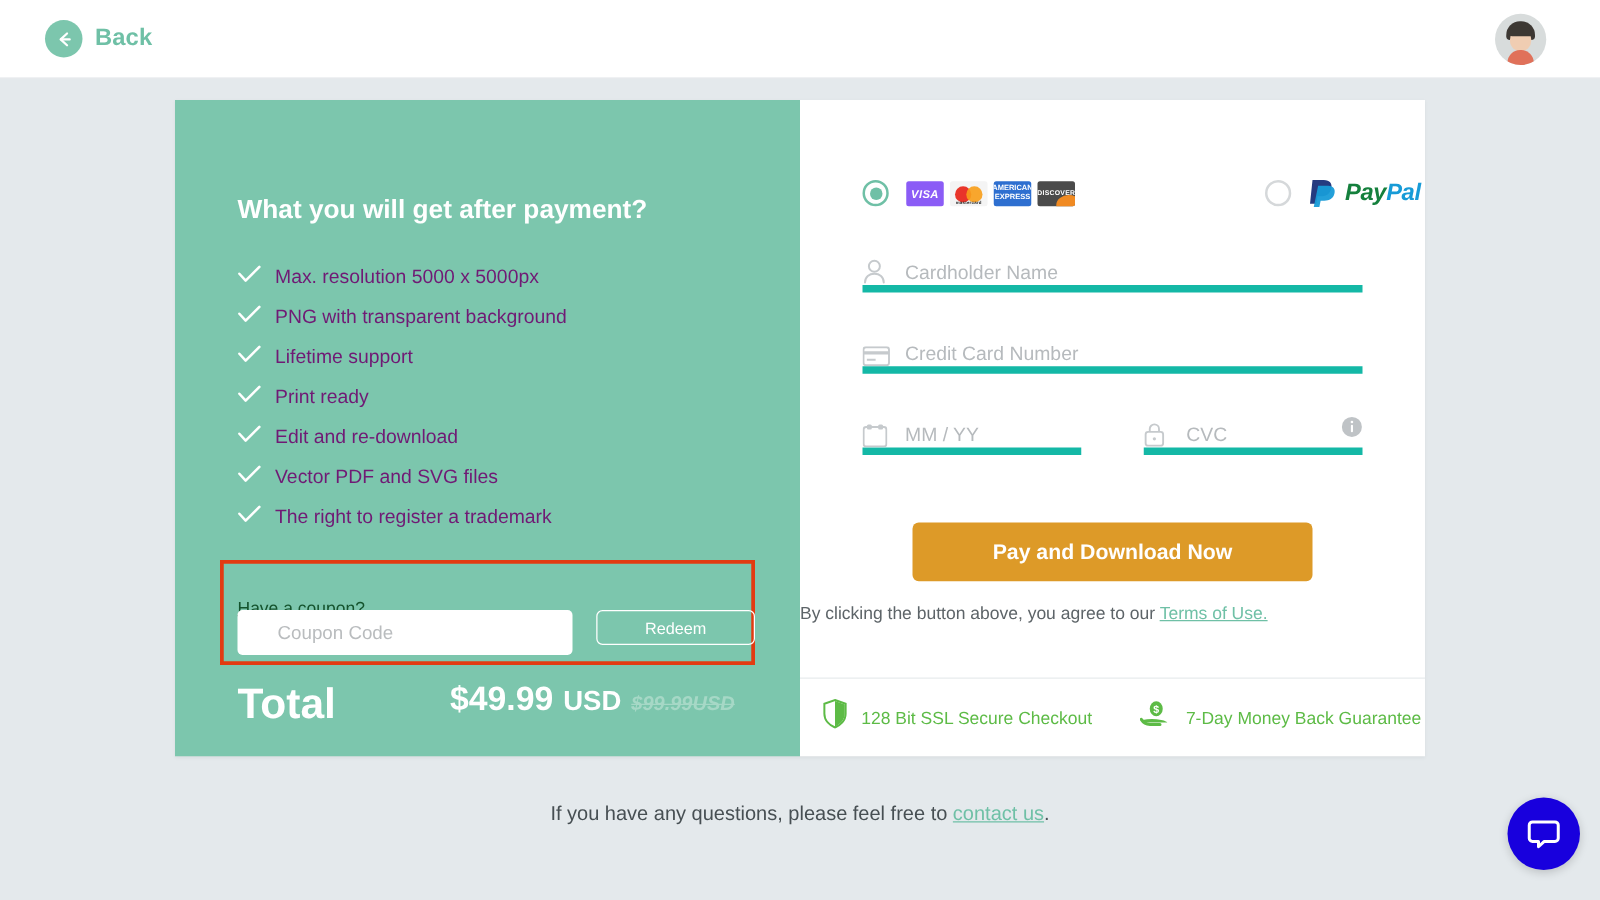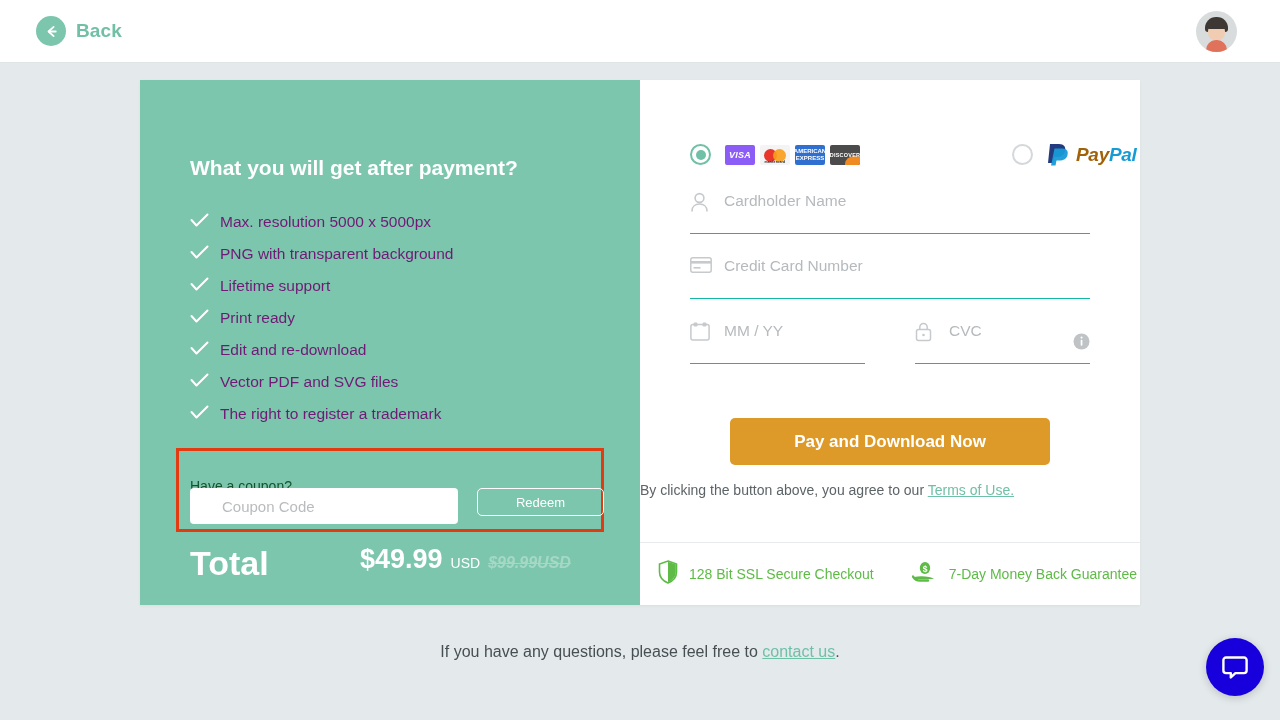--- a/index.html
+++ b/index.html
@@ -177,7 +177,7 @@
   .paypal-method { margin-left: 152px; }
   .pp-wrap { display: flex; align-items: center; gap: 7px; margin-left: 13px; }
   .pp-text { font-size: 19px; font-weight: bold; font-style: italic; letter-spacing: -.3px; }
-  .pp-pay { color: #a16207; }
+  .pp-pay { color: #15803d; }
   .pp-pal { color: #179bd7; }
 
   .field {

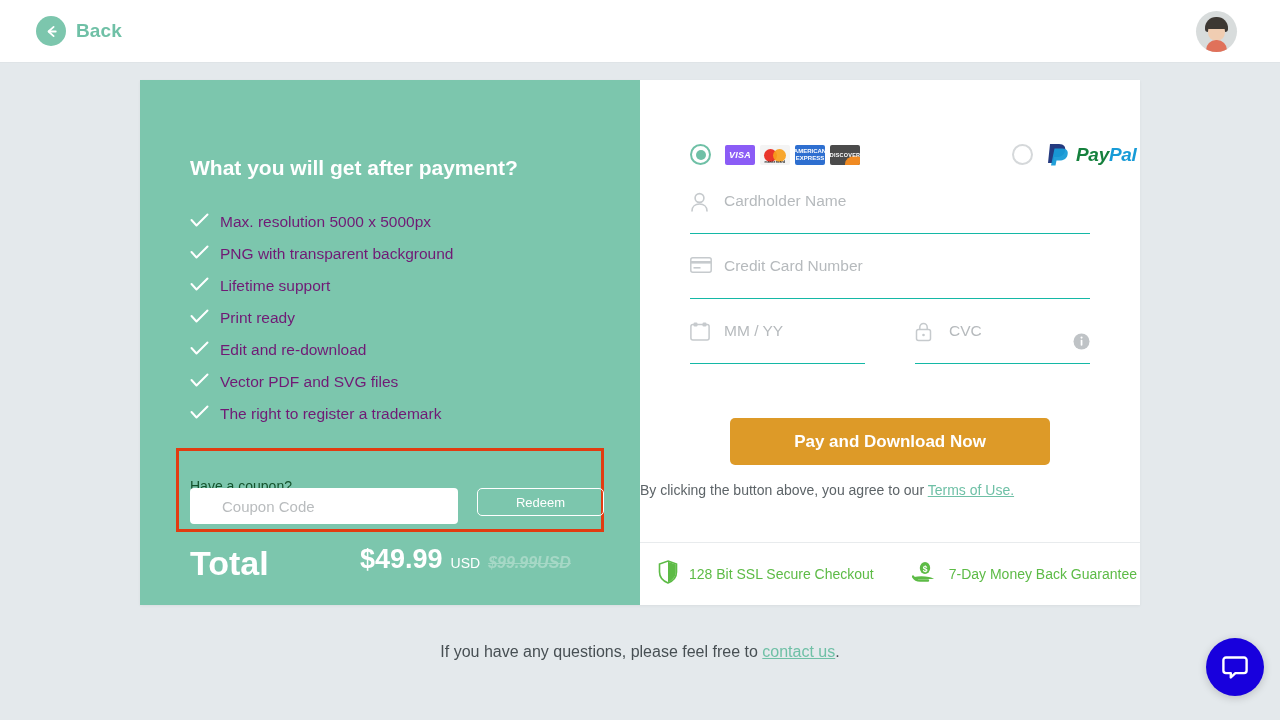--- a/index.html
+++ b/index.html
@@ -182,8 +182,8 @@
 
   .field {
     position: absolute;
-    border-bottom: 1px solid #14b8a6;
-    display: flex; align-items: flex-start;
+    border-bottom: 6px solid #14b8a6;
+    display: flex; align-items: flex-end;
   }
   .f-name { left: 50px; top: 112px; width: 400px; height: 42px; }
   .f-num  { left: 50px; top: 177px; width: 400px; height: 42px; }

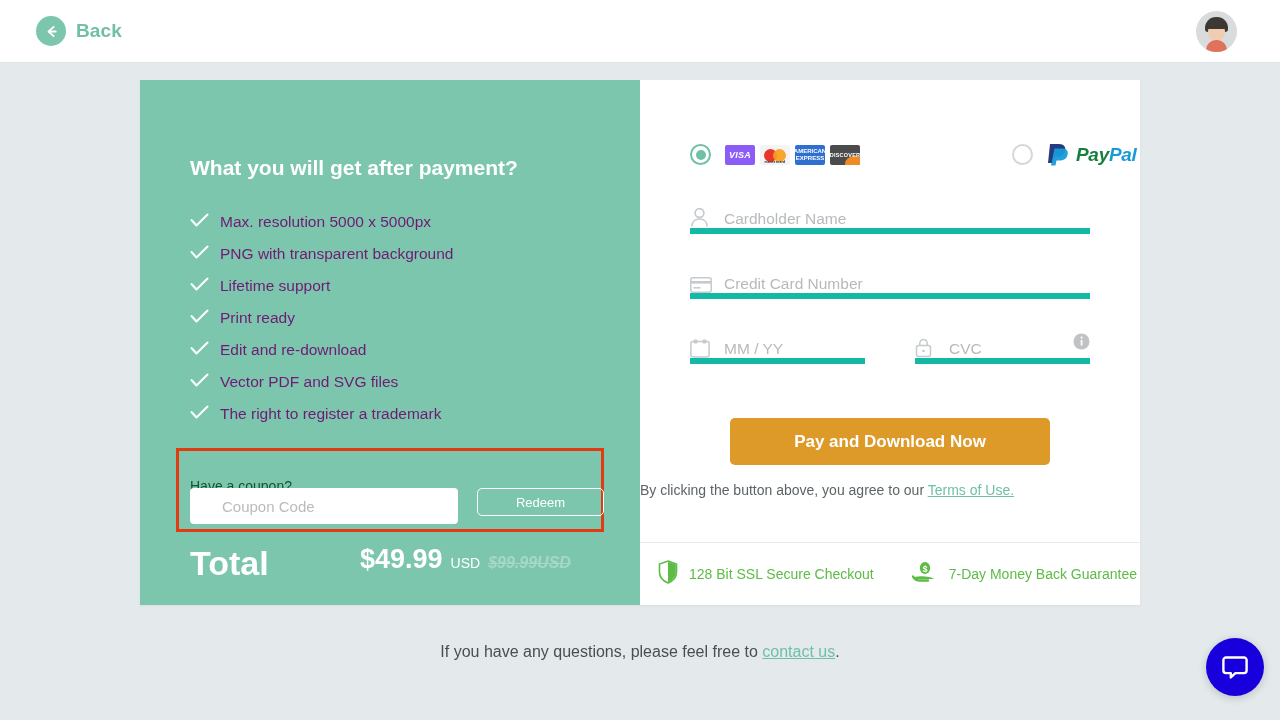--- a/index.html
+++ b/index.html
@@ -129,7 +129,7 @@
     display: flex; align-items: baseline; gap: 8px;
   }
   .total-price { color: #ffffff; font-size: 27px; font-weight: bold; }
-  .total-cur { color: #ffffff; font-size: 14px; font-weight: normal; }
+  .total-cur { color: #ffffff; font-size: 22px; font-weight: bold; }
   .total-old {
     color: #a6d8c6; font-size: 16px; font-style: italic;
     font-weight: bold; text-decoration: line-through;

